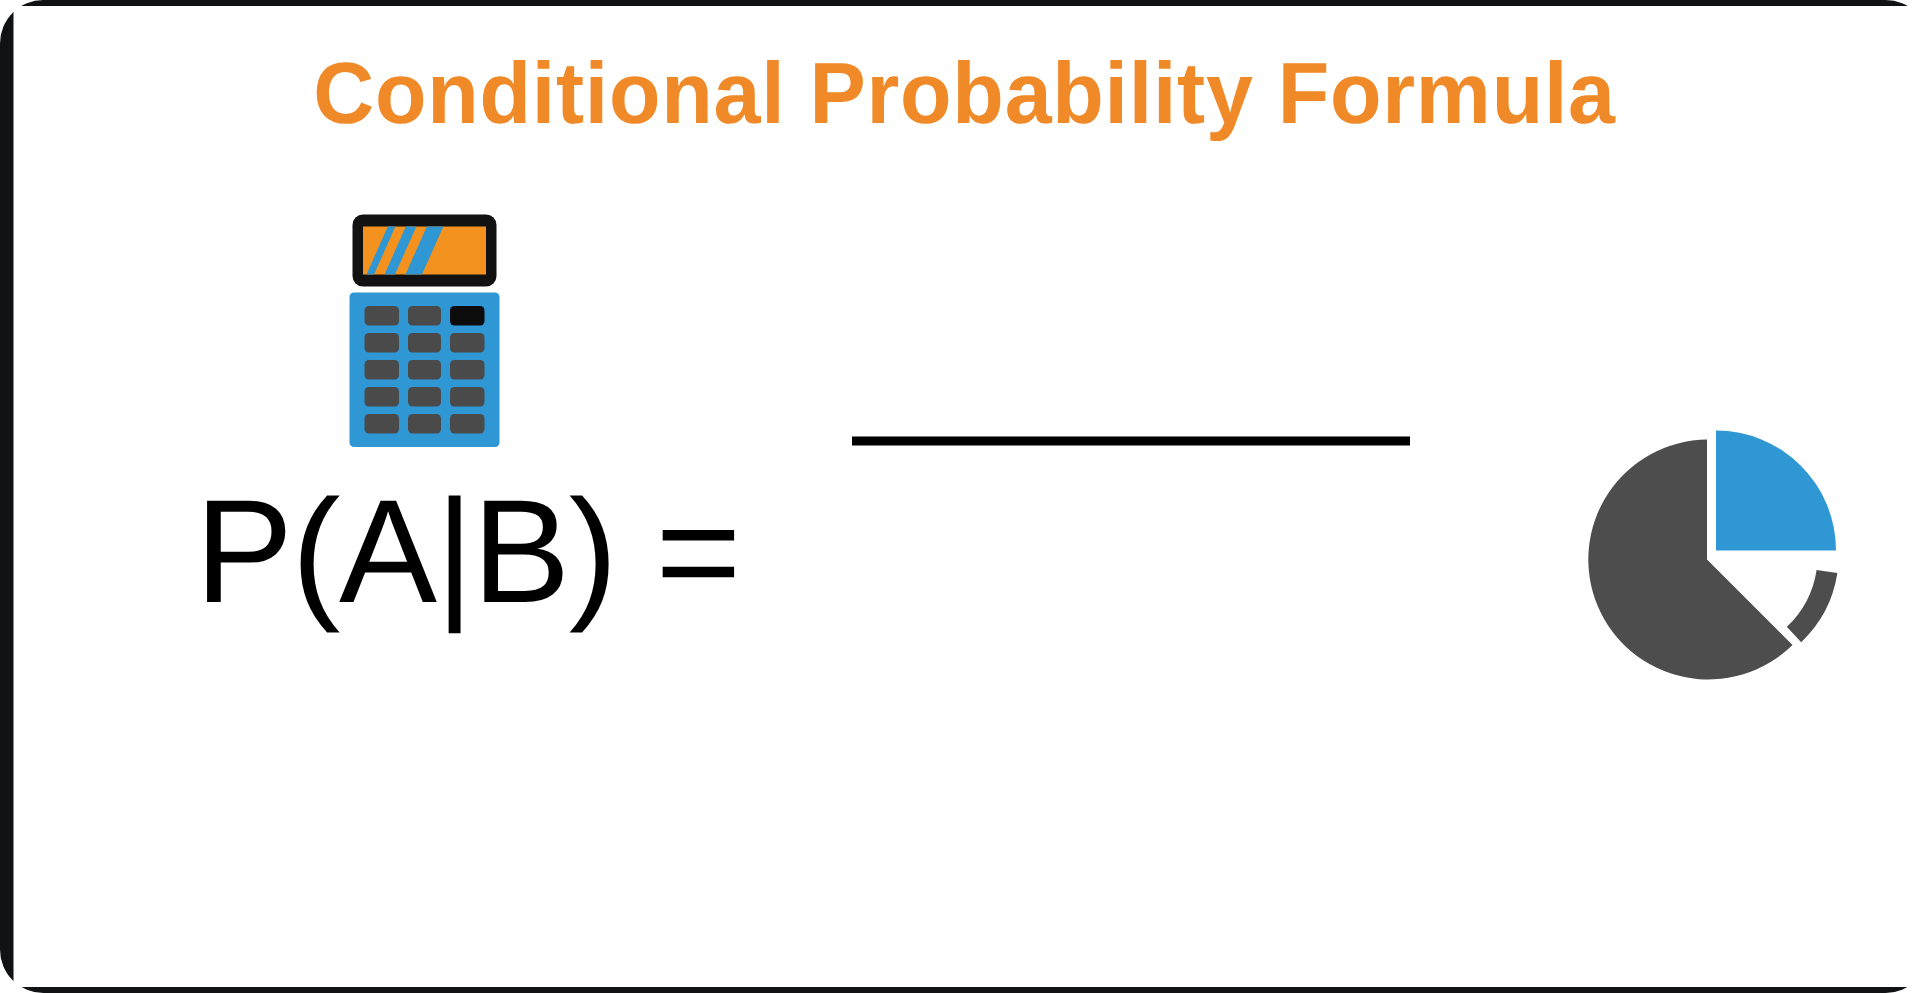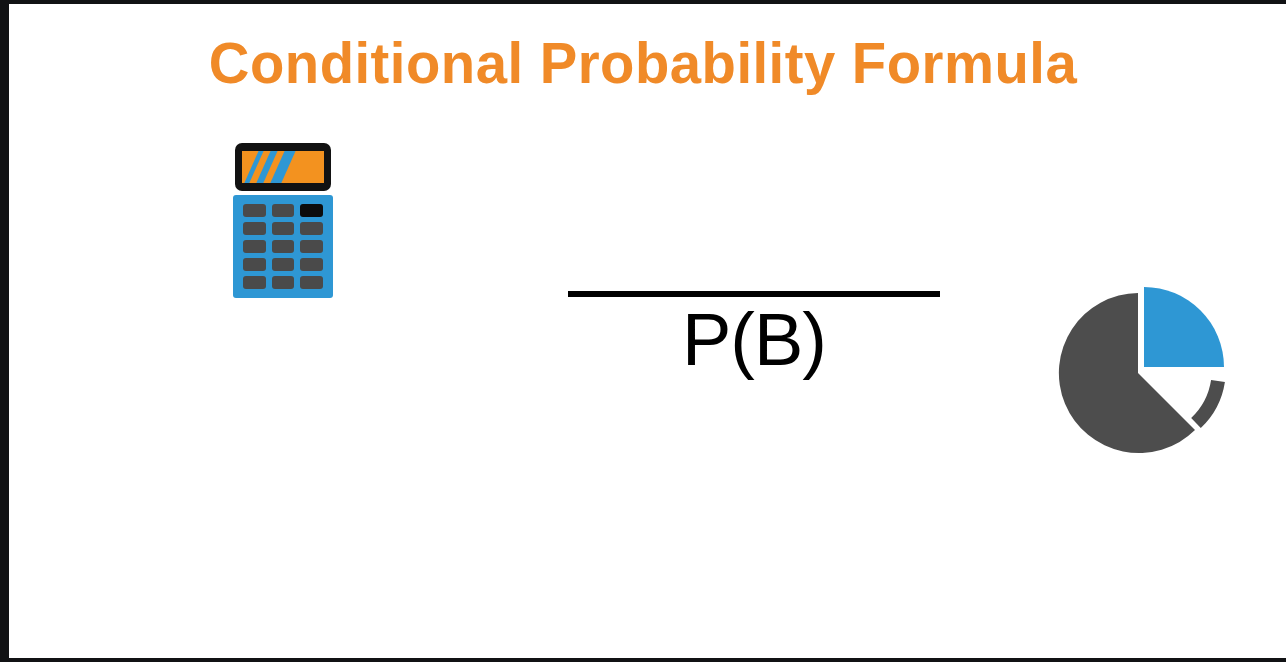--- a/index.html
+++ b/index.html
@@ -14,6 +14,7 @@
     background: #ffffff;
     overflow: hidden;
     font-family: "Liberation Sans", sans-serif;
+    border-radius: 29px;
   }
   
   .frame-edge { position: absolute; background: #111214; }

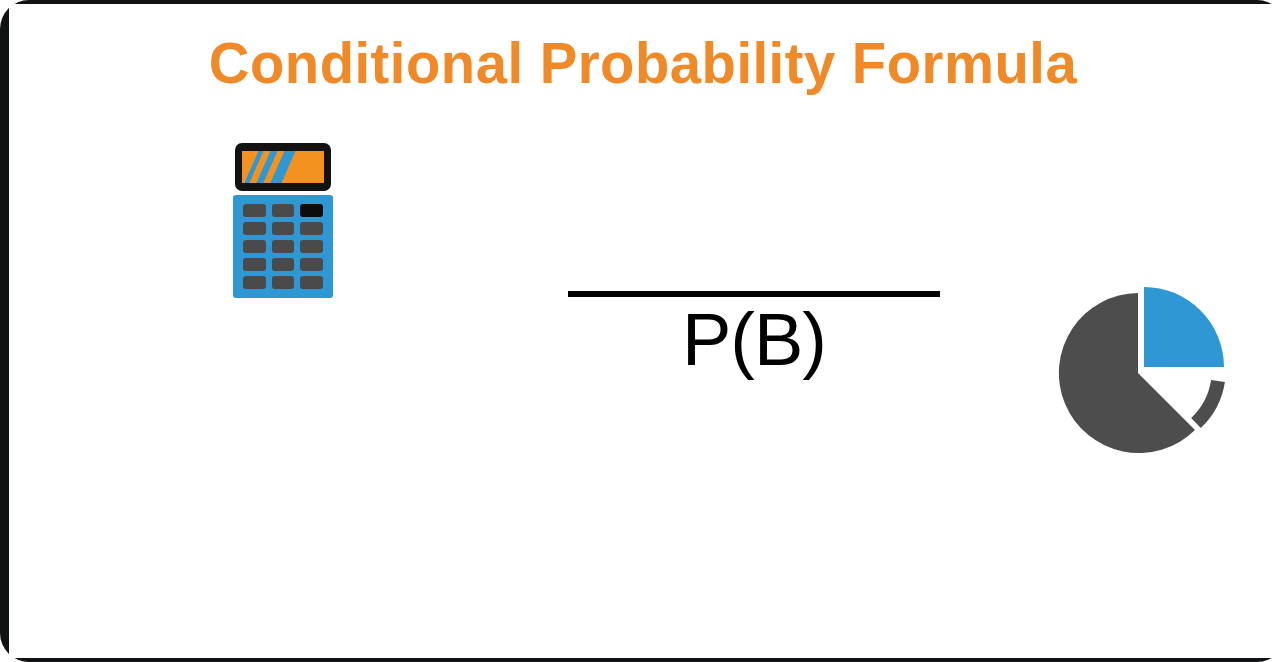--- a/index.html
+++ b/index.html
@@ -183,6 +183,7 @@
     </div>
   </div>
 
+  <div id="formula-lhs">P(A|B)  =</div>
 
   <div id="fraction">
     <div id="fraction-bar"></div>

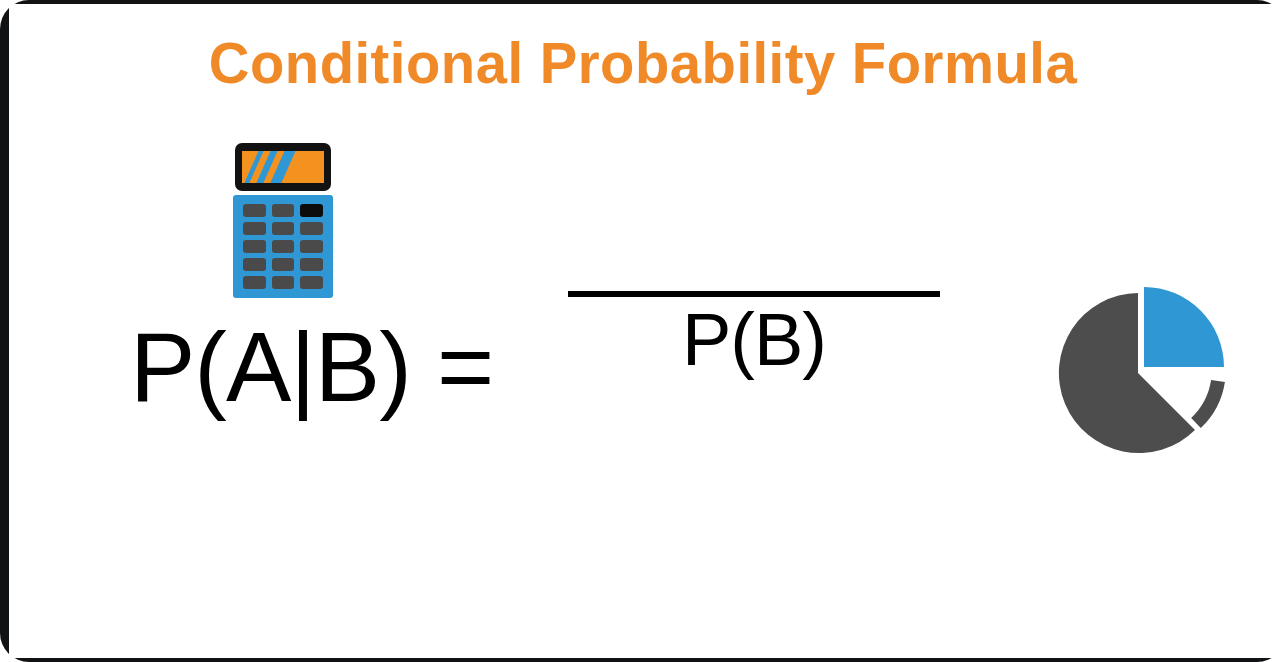--- a/index.html
+++ b/index.html
@@ -187,7 +187,6 @@
 
   <div id="fraction">
     <div id="fraction-bar"></div>
-    <div id="fraction-denominator">P(B)</div>
   </div>
 
   <svg id="pie-chart" viewBox="0 0 182 182">

